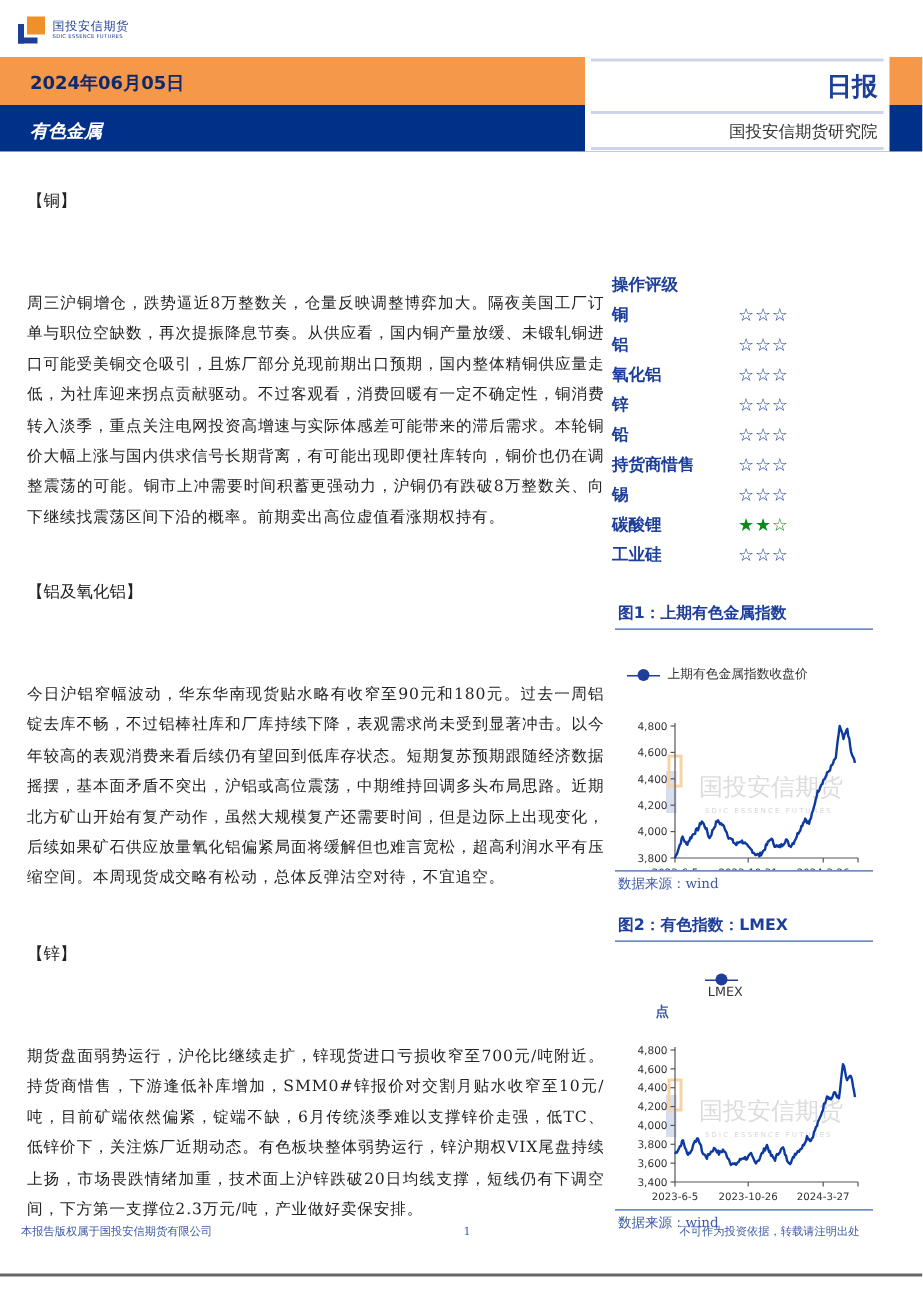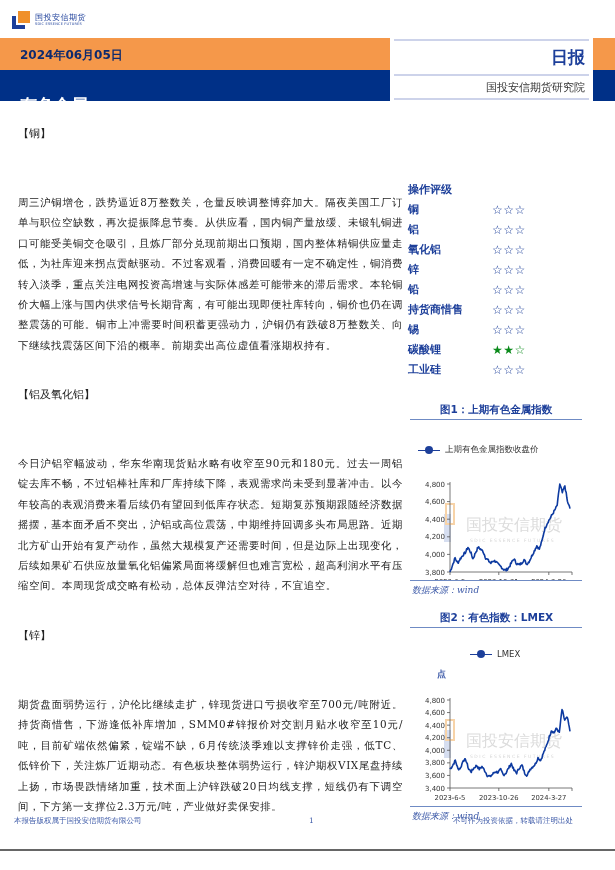--- a/index.html
+++ b/index.html
@@ -17,7 +17,7 @@
   .band-orange { position:absolute; left:0; top:38px; width:615px; height:32px; background:#f5984a; }
   .band-blue { position:absolute; left:0; top:70px; width:615px; height:31px; background:#003087; }
   .date { position:absolute; left:20px; top:47px; font-size:12px; font-weight:bold; color:#0d2a6e; }
-  .sector { position:absolute; left:20px; top:94px; font-size:17px; font-weight:bold; color:#ffffff; }
+  .sector { position:absolute; left:20px; top:79px; font-size:12px; font-weight:bold; color:#ffffff;font-style:italic; }
   .title-box { position:absolute; left:390px; top:38px; width:203px; height:63px; background:#fff; }
   .title-box .line1 { position:absolute; left:4px; right:4px; top:1px; height:2px; background:#cdd3ea; }
   .title-box .line2 { position:absolute; left:4px; right:4px; top:36px; height:2px; background:#cdd3ea; }

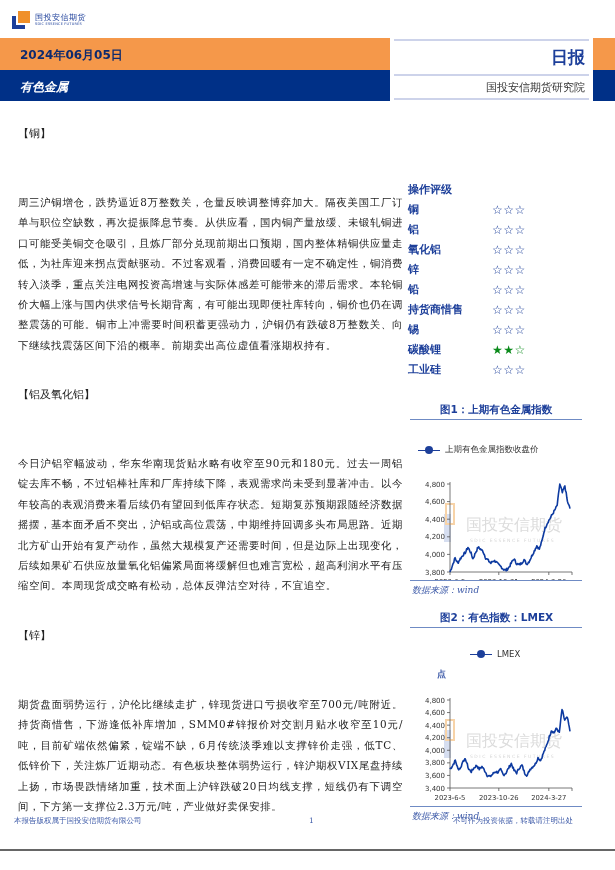--- a/index.html
+++ b/index.html
@@ -36,7 +36,7 @@
   .rating-stars { font-size:12px; color:#1d3f9a; letter-spacing:0.5px; }
 
   .fig { position:absolute; left:410px; width:172px; }
-  .fig-title { font-size:10.5px; font-weight:bold; color:#1d3f9a; height:20px; line-height:20px; padding-left:2px;margin-left:28px; }
+  .fig-title { font-size:10.5px; font-weight:bold; color:#1d3f9a; height:20px; line-height:20px; padding-left:2px; }
   .fig-rule { height:1px; background:#8aa1cf; border-bottom:1px solid #6f8bc4; }
   .fig-source { font-family:"DejaVu Serif", serif; font-style:italic; font-size:9px; color:#3d5aa8; height:18px; line-height:18px; padding-left:2px; }
   .chart-box { position:relative; width:172px; }

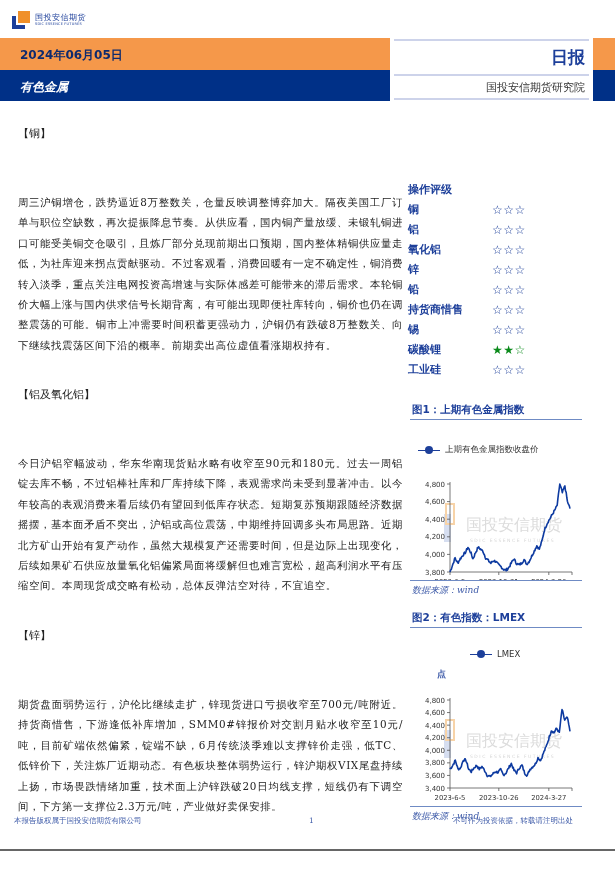--- a/index.html
+++ b/index.html
@@ -38,7 +38,7 @@
   .fig { position:absolute; left:410px; width:172px; }
   .fig-title { font-size:10.5px; font-weight:bold; color:#1d3f9a; height:20px; line-height:20px; padding-left:2px; }
   .fig-rule { height:1px; background:#8aa1cf; border-bottom:1px solid #6f8bc4; }
-  .fig-source { font-family:"DejaVu Serif", serif; font-style:italic; font-size:9px; color:#3d5aa8; height:18px; line-height:18px; padding-left:2px; }
+  .fig-source { font-family:"DejaVu Serif", serif; font-size:9px; color:#3d5aa8; height:18px; line-height:18px; padding-left:2px; }
   .chart-box { position:relative; width:172px; }
   .legend { position:absolute; display:flex; align-items:center; font-size:8.5px; color:#333;text-align:center; }
   .legend .mk { position:relative; width:22px; height:8px; margin-right:5px; }

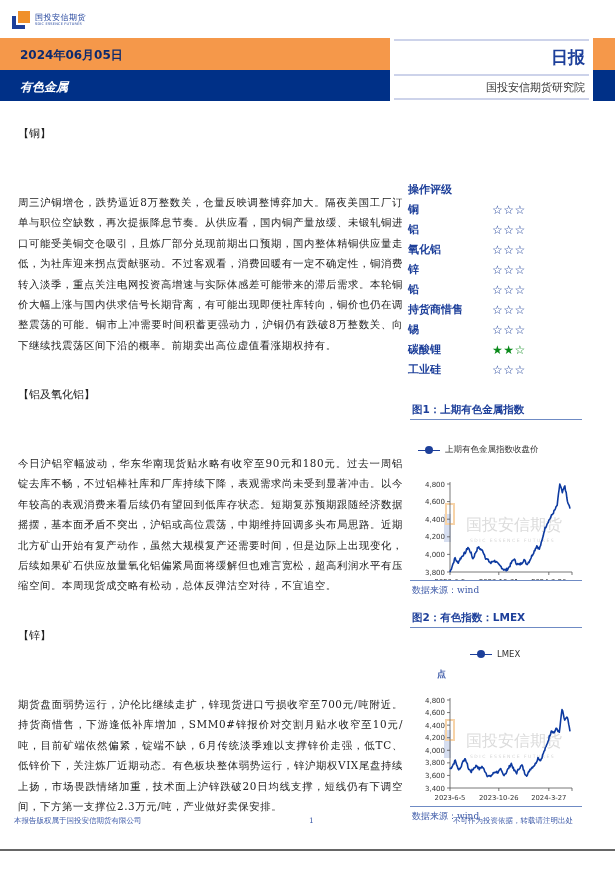--- a/index.html
+++ b/index.html
@@ -176,7 +176,7 @@
   <div class="fig-title">图2：有色指数：LMEX</div>
   <div class="fig-rule"></div>
   <div class="chart-box" style="height:178px;">
-    <div class="legend" style="left:60px; top:21px;">
+    <div class="legend" style="left:60px; top:21px;flex-direction:column;">
       <span class="mk"></span>
       <span>LMEX</span>
     </div>

